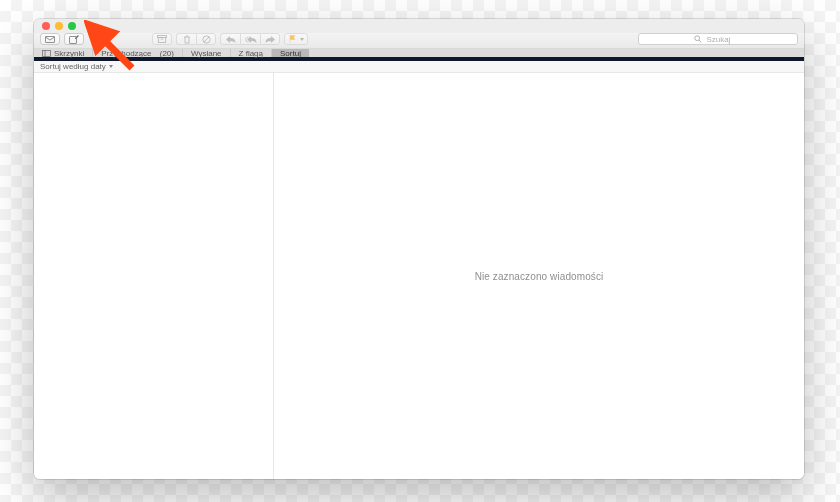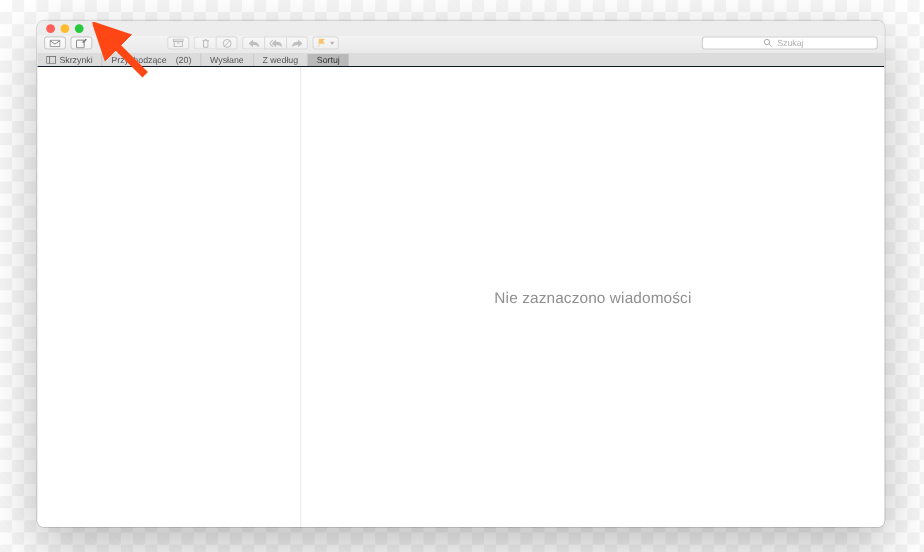--- a/index.html
+++ b/index.html
@@ -86,7 +86,7 @@
   .search input::placeholder{color:var(--placeholder)}
   .tabbar {
     height:12px; background:var(--tabbar);
-    border-bottom:1px solid #0f172a;
+    border-bottom:4px solid #0f172a;
     display:flex; align-items:stretch; font-size:8px; color:#555;
   }
   .tabseg { display:flex; align-items:center; padding:0 8px; gap:3px; border-right:1px solid #cacaca; }

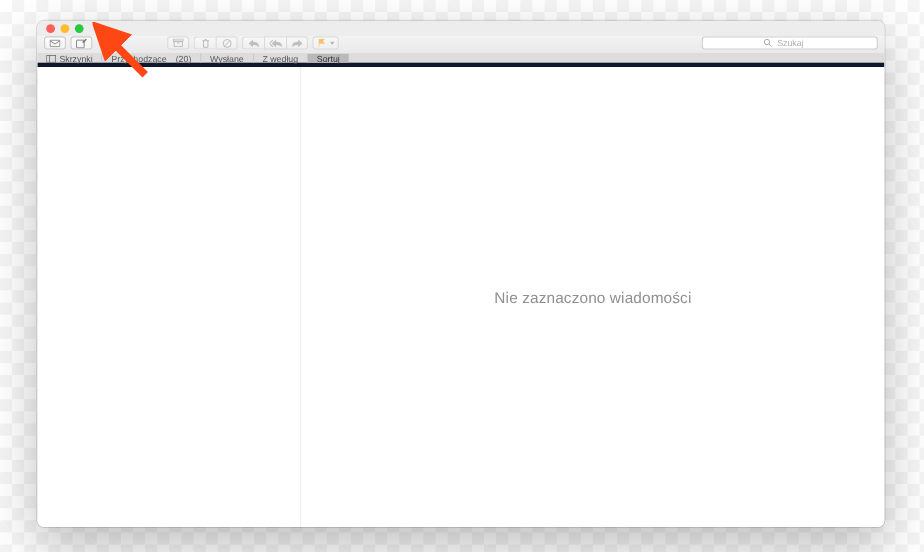--- a/index.html
+++ b/index.html
@@ -219,7 +219,7 @@
       <span>Wysłane</span>
     </span>
     <span class="tabseg">
-      <span>Z według</span>
+      <span>Z flagą</span>
     </span>
     <span class="tabseg sel" style="border-right:none">
       <span>Sortuj</span>

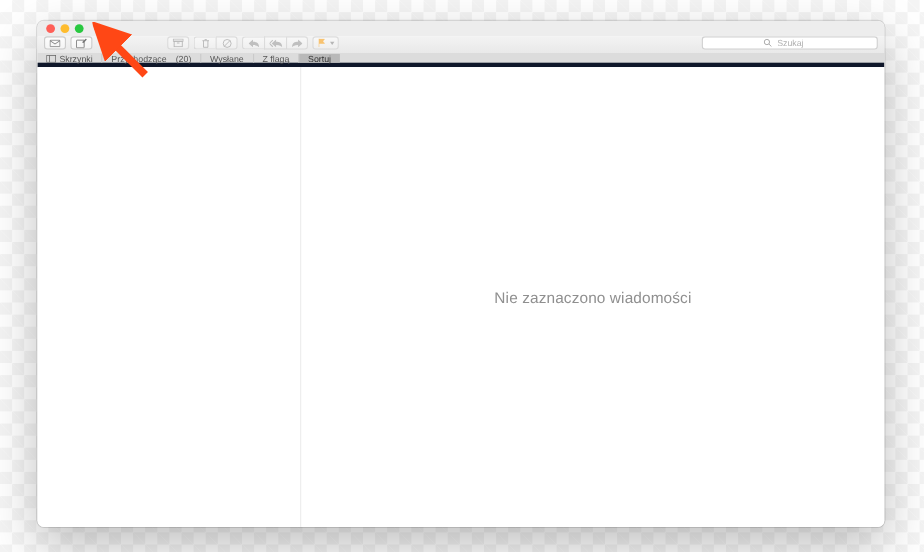--- a/index.html
+++ b/index.html
@@ -226,6 +226,11 @@
     </span>
   </div>
 
+  <div class="filterbar">
+    <span class="sort-row" style="display:inline-flex;align-items:center">
+      <span>Sortuj według daty</span>
+    </span>
+  </div>
 
   <div class="content">
     <div class="listpane"></div>

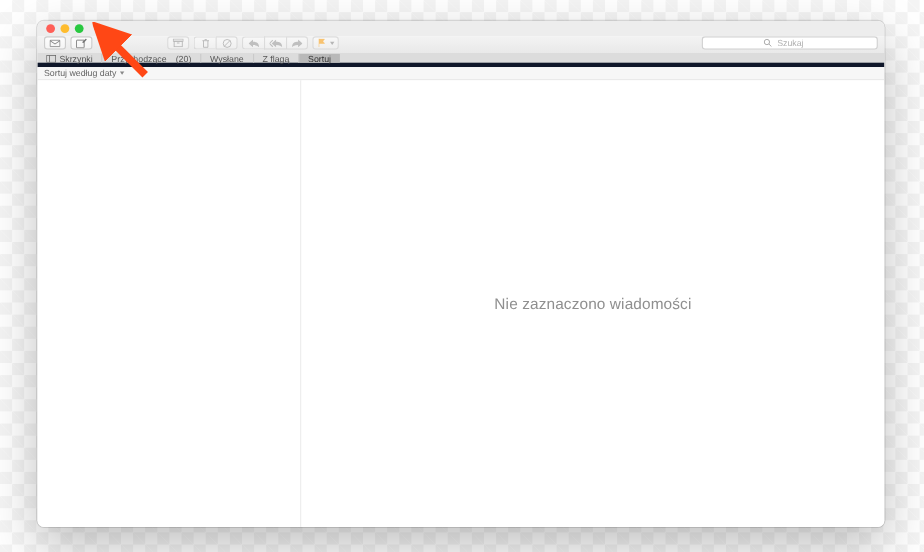--- a/index.html
+++ b/index.html
@@ -102,7 +102,7 @@
   .msgpane {
     flex:1; background:#fff;
     display:flex; align-items:center; justify-content:center;
-    font-size:14px; color:var(--text-muted);
+    font-size:10px; color:var(--text-muted);
     letter-spacing:.1px;
   }
   svg { display:block; }

